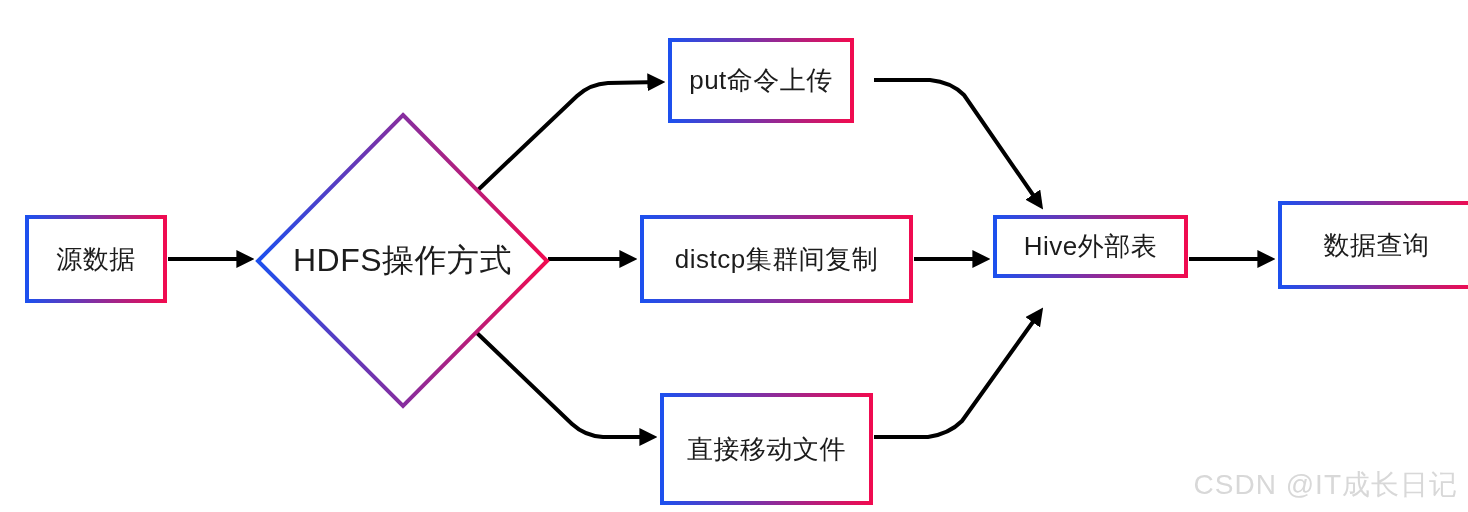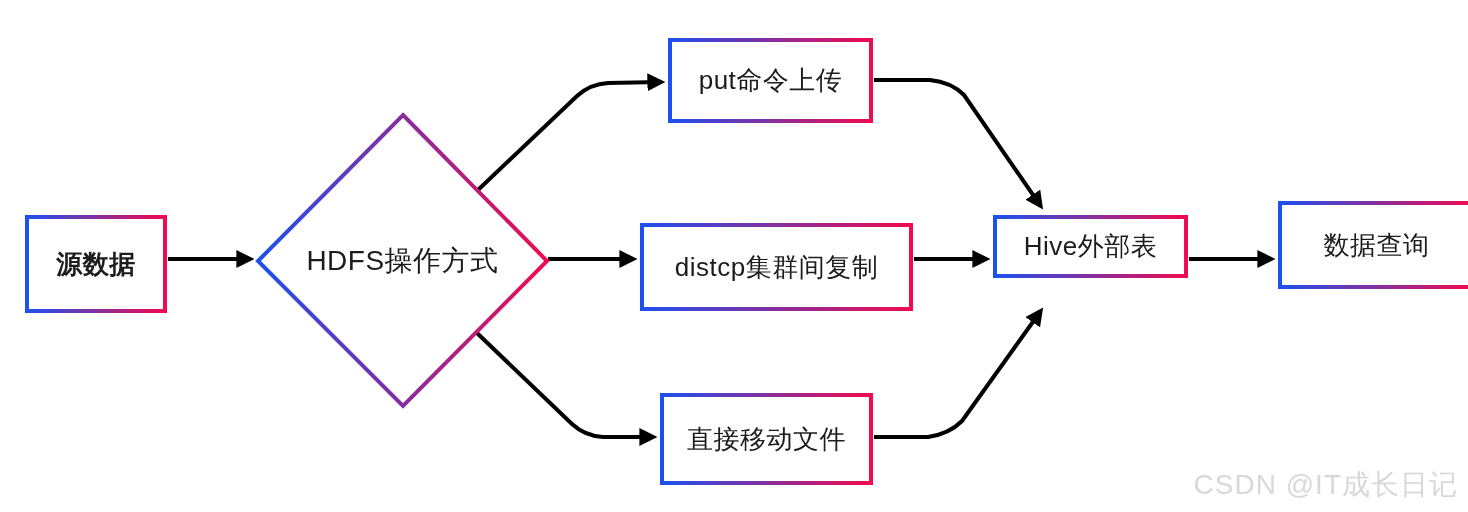--- a/index.html
+++ b/index.html
@@ -87,7 +87,7 @@
     <span>HDFS操作方式</span>
   </div>
 
-  <div class="node" style="left:668px; top:38px; width:205px; height:85px;border-radius:30px;">
+  <div class="node" style="left:668px; top:38px; width:186px; height:85px;border-radius:30px;">
     <span>put命令上传</span>
   </div>
 

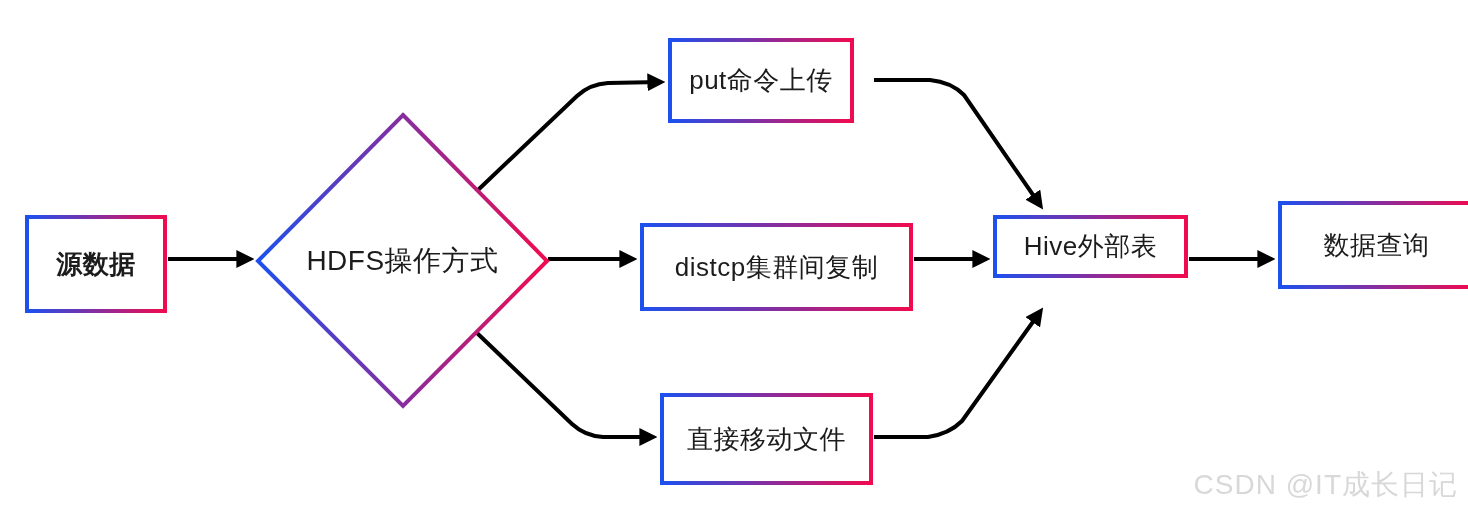--- a/index.html
+++ b/index.html
@@ -79,7 +79,7 @@
     <polygon class="diamond-shape" points="403,115 547,261 403,406 258,261"></polygon>
   </svg>
 
-  <div class="node" style="left:25px; top:215px; width:142px; height:98px;font-weight:bold;">
+  <div class="node" style="left:25px; top:215px; width:142px; height:88px;">
     <span>源数据</span>
   </div>
 

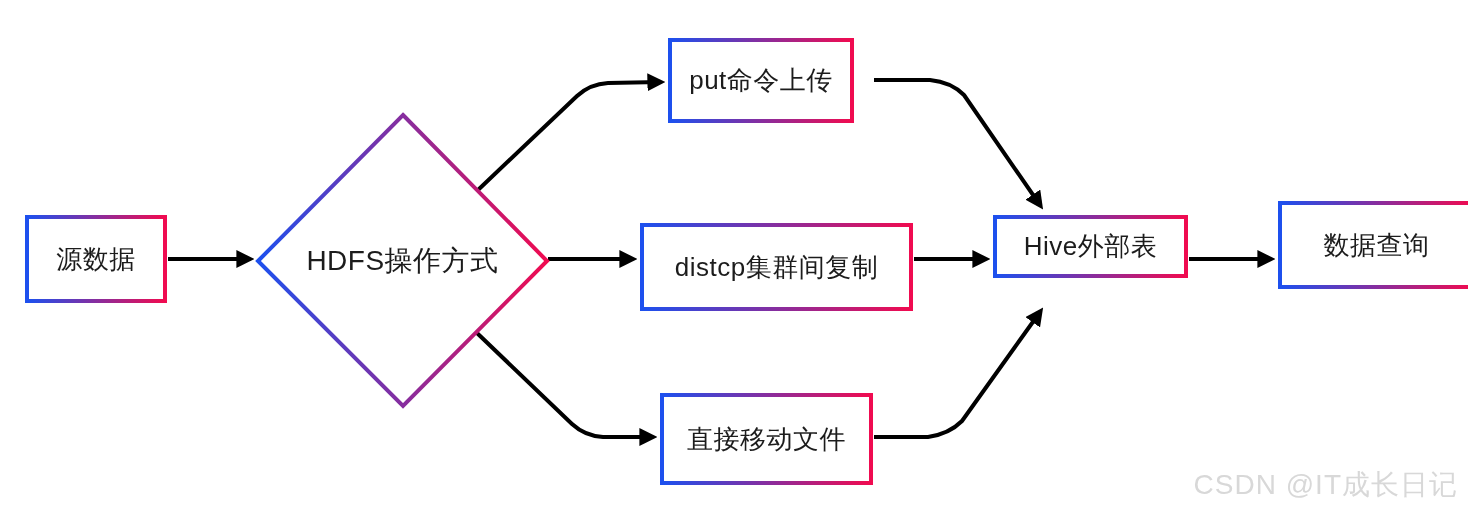--- a/index.html
+++ b/index.html
@@ -36,7 +36,7 @@
   .node-label {
     position:absolute;
     display:flex; align-items:center; justify-content:center;
-    font-size:28px;
+    font-size:32px;
     color:var(--text,#1c1c1c);
     letter-spacing:0.5px;
     white-space:nowrap;

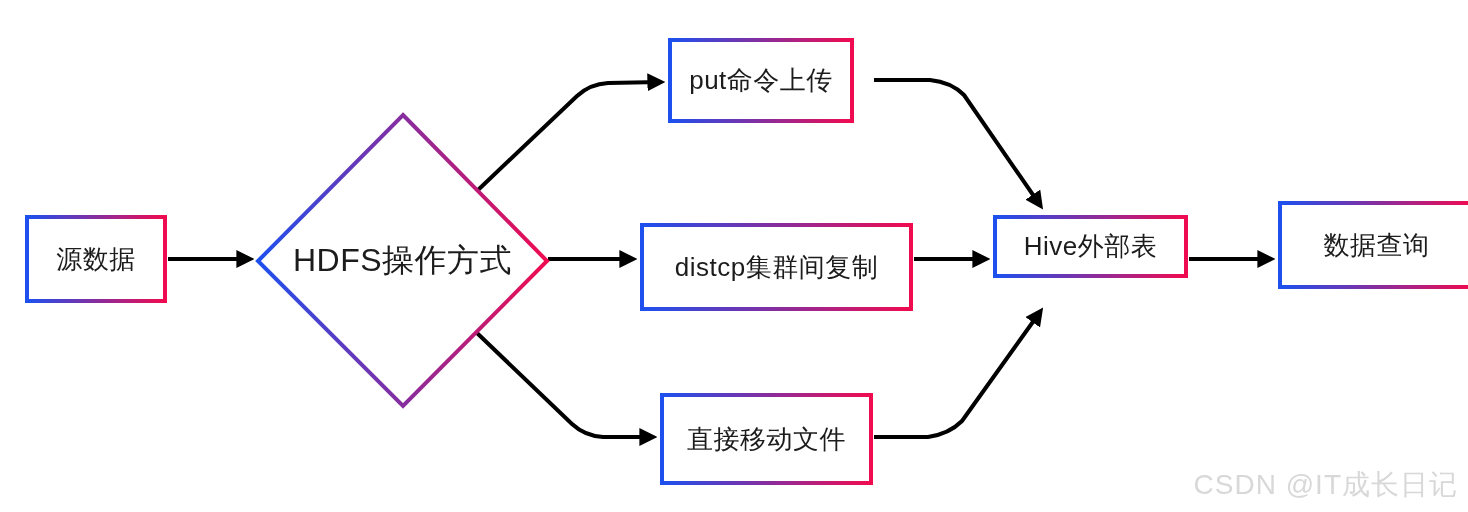--- a/index.html
+++ b/index.html
@@ -91,7 +91,7 @@
     <span>put命令上传</span>
   </div>
 
-  <div class="node" style="left:640px; top:215px; width:273px; height:88px;margin-top:8px;">
+  <div class="node" style="left:640px; top:215px; width:273px; height:88px;">
     <span>distcp集群间复制</span>
   </div>
 

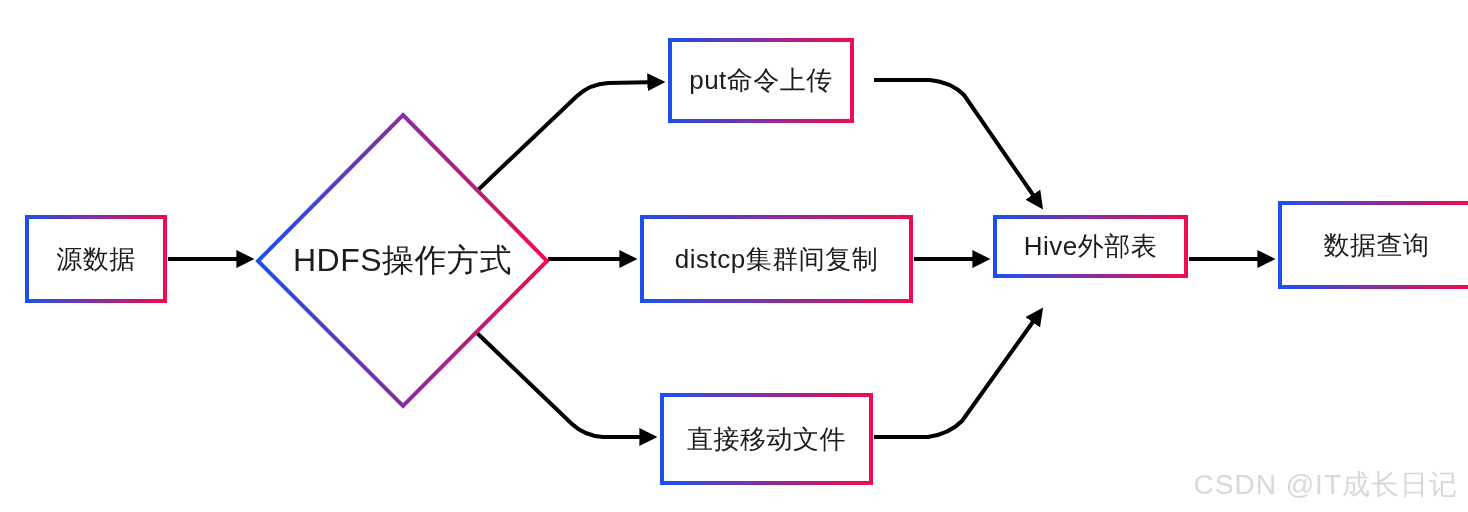--- a/index.html
+++ b/index.html
@@ -95,7 +95,7 @@
     <span>distcp集群间复制</span>
   </div>
 
-  <div class="node" style="left:660px; top:393px; width:213px; height:92px;">
+  <div class="node" style="left:660px; top:393px; width:213px; height:112px;">
     <span>直接移动文件</span>
   </div>
 

